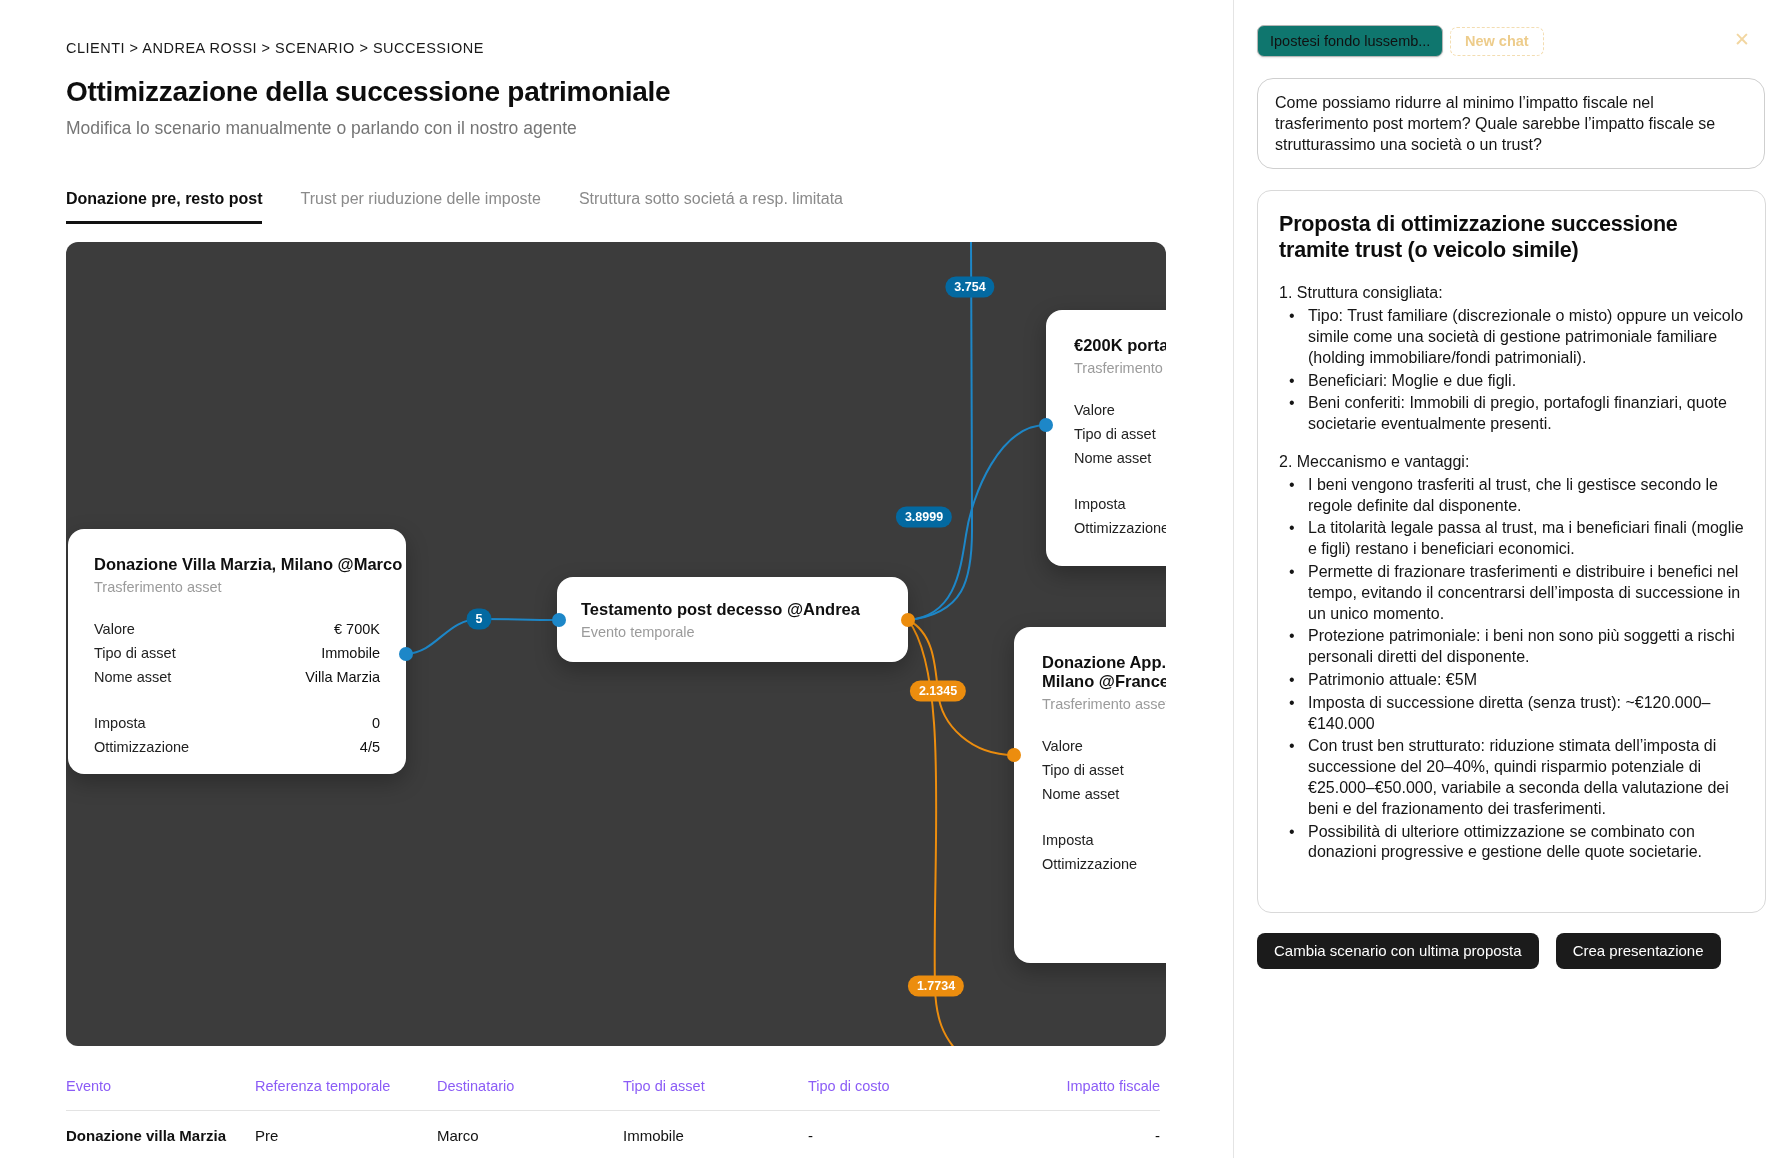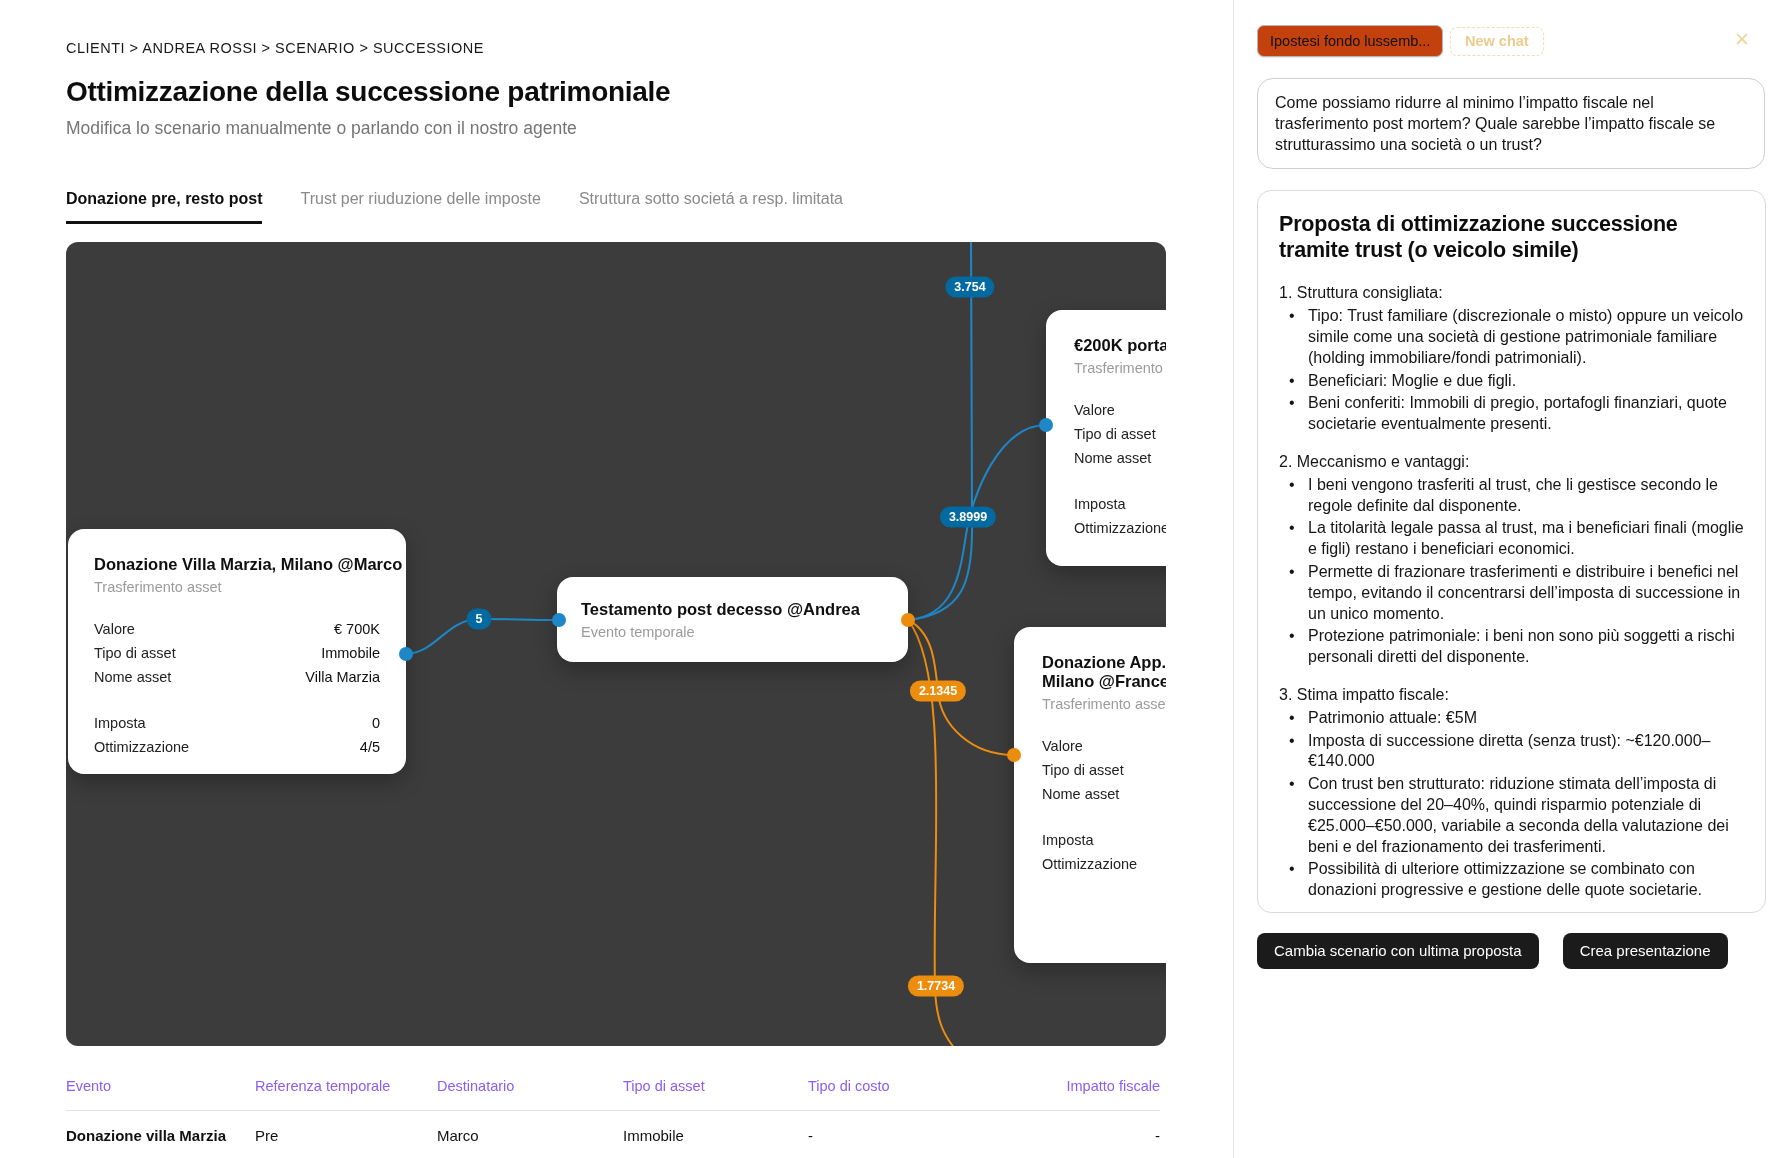--- a/index.html
+++ b/index.html
@@ -48,7 +48,7 @@
   
   .divider-v { position:absolute; left:1233px; top:0; width:1px; height:1158px; background:#e4e4e4; }
   .right-pane { position:absolute; left:1234px; top:0; width:556px; height:1158px; }
-  .chip { position:absolute; left:23px; top:25px; height:32px; line-height:30px; padding:0 12px; border:1px solid #b6b6b6; border-radius:7px; background:#c2410c; font-size:14.5px; color:#111; box-shadow:0 1px 2px rgba(0,0,0,.10);text-align:right; }
+  .chip { position:absolute; left:23px; top:25px; height:32px; line-height:30px; padding:0 12px; border:1px solid #b6b6b6; border-radius:7px; background:#0f766e; font-size:14.5px; color:#111; box-shadow:0 1px 2px rgba(0,0,0,.10);text-align:right; }
   .ghost-btn { position:absolute; left:216px; top:27px; height:29px; line-height:27px; padding:0 14px; border:1px dashed rgba(231,187,100,.5); border-radius:7px; color:rgba(231,187,100,.75); font-size:14.5px; font-weight:600; }
   .close-x { position:absolute; left:500px; top:28px; color:rgba(236,196,120,.7); font-size:19px; cursor:pointer; }
   .user-bubble { position:absolute; left:23px; top:78px; width:508px; border:1.5px solid #cfcfcf; border-radius:16px; padding:13px 17px; font-size:16px; line-height:1.32; color:#151515; }

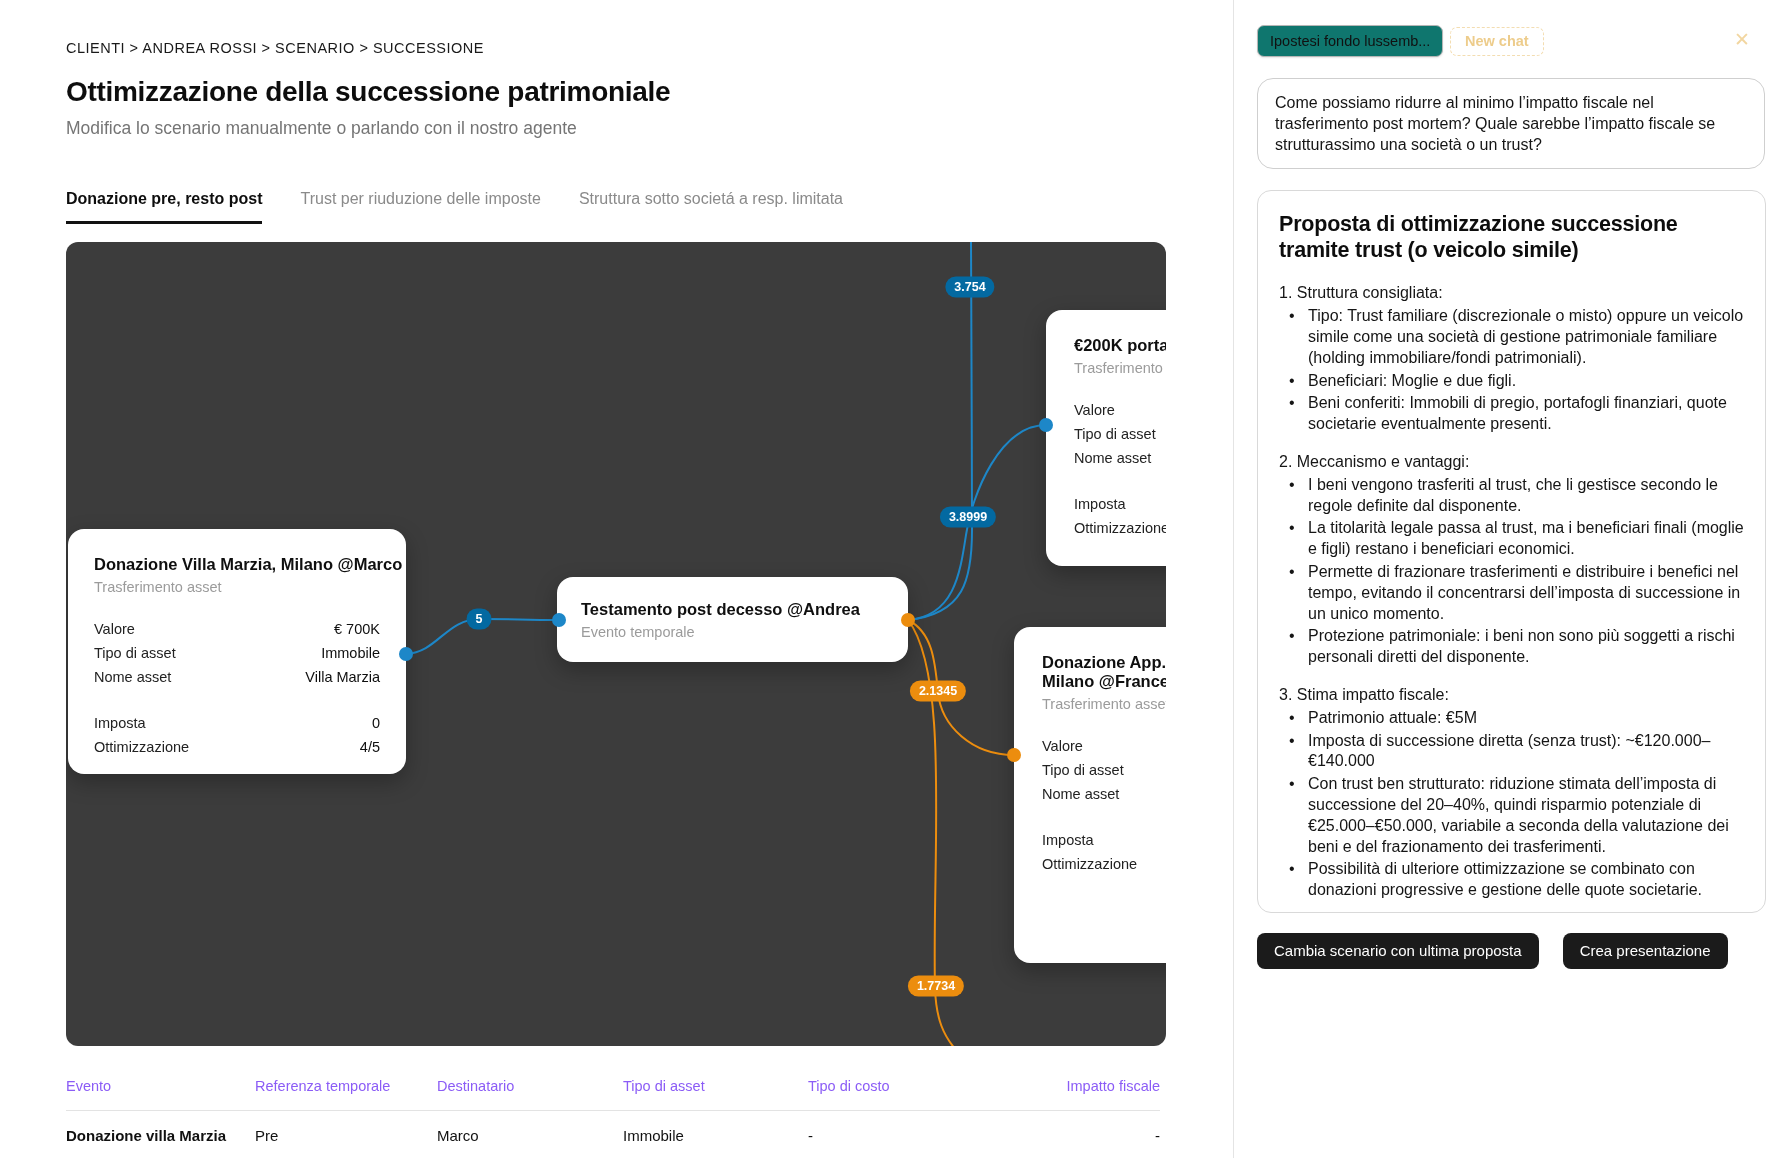--- a/index.html
+++ b/index.html
@@ -173,7 +173,7 @@
     <div class="dot orange" style="left:948px; top:513px;"></div>
 
     <div class="pill blue" style="left:904px; top:45px;">3.754</div>
-    <div class="pill blue" style="left:902px; top:275px;">3.8999</div>
+    <div class="pill blue" style="left:858px; top:275px;">3.8999</div>
     <div class="pill blue" style="left:413px; top:377px;">5</div>
     <div class="pill orange" style="left:872px; top:449px;">2.1345</div>
     <div class="pill orange" style="left:870px; top:744px;">1.7734</div>

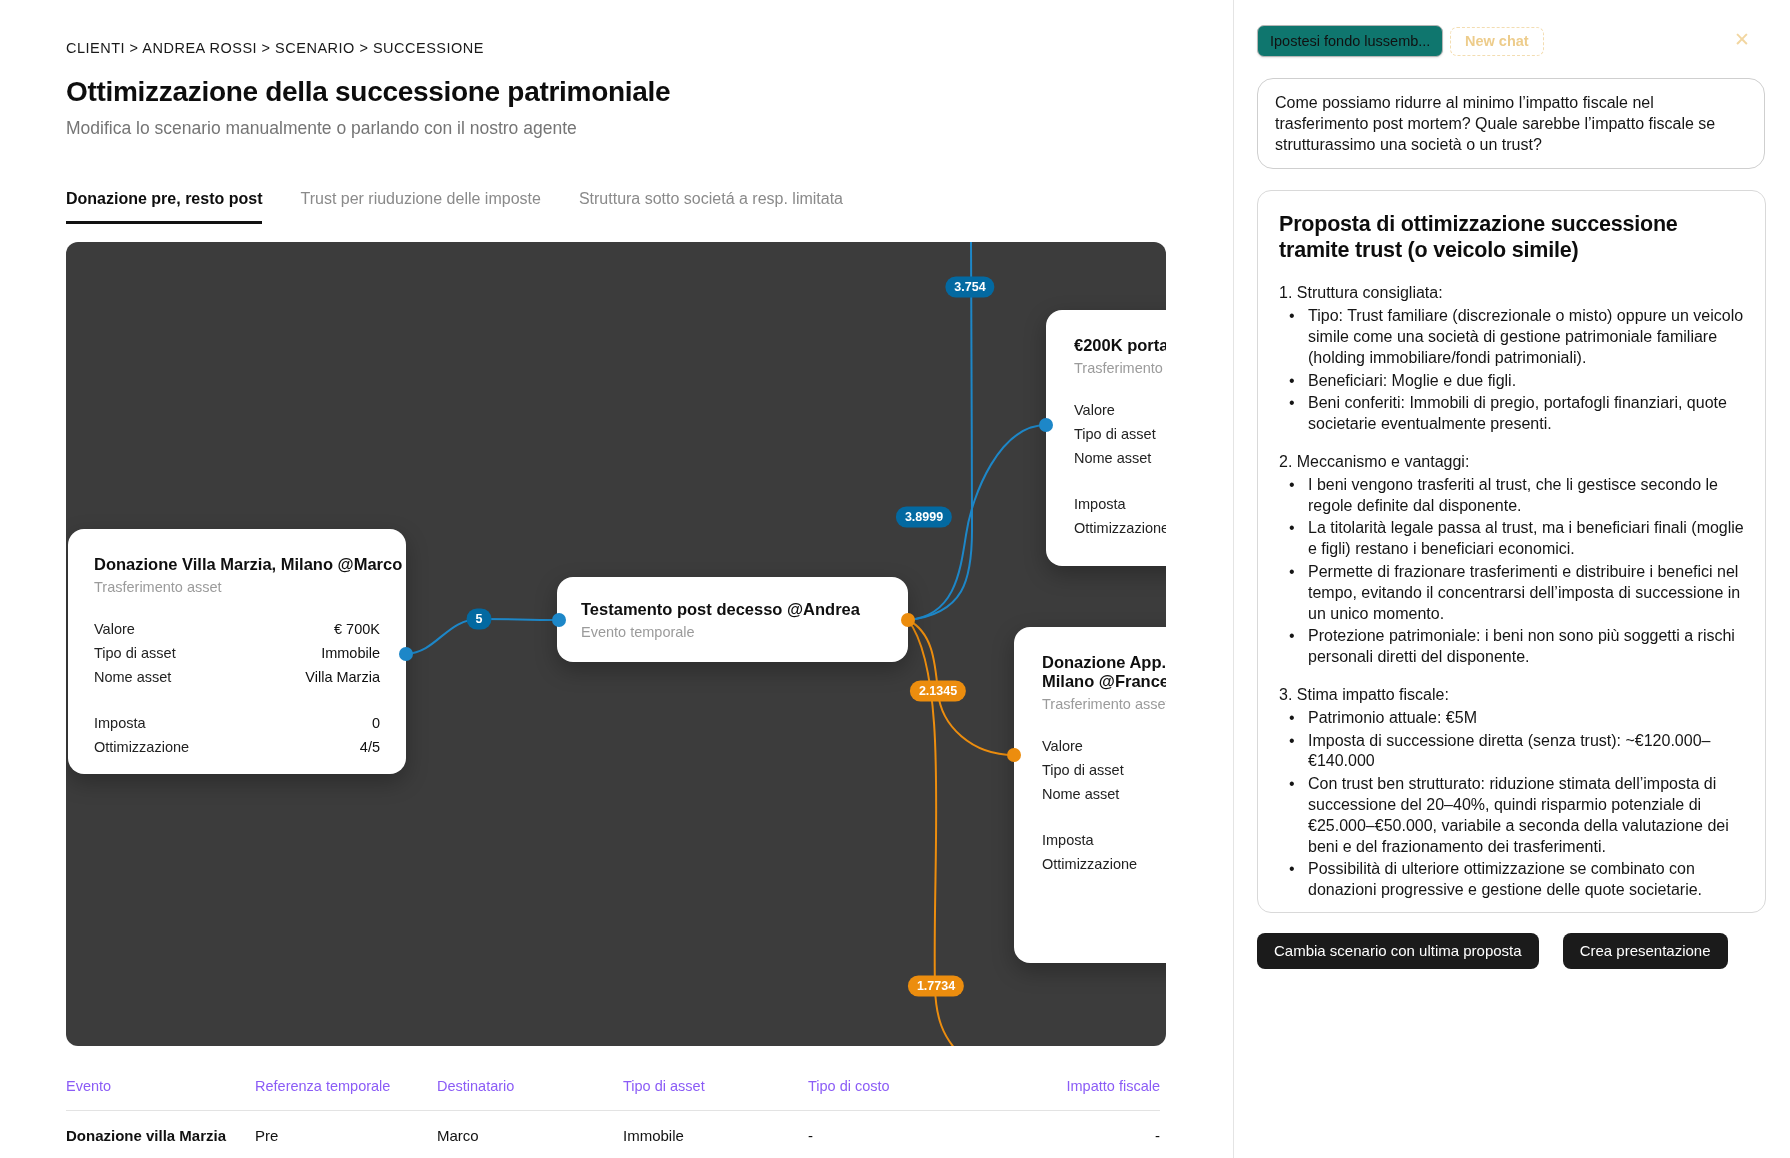--- a/index.html
+++ b/index.html
@@ -244,7 +244,6 @@
         <span>Protezione patrimoniale: i beni non sono più soggetti a rischi personali diretti del disponente.</span>
       </div>
 
-    <div class="sec-head">3. Stima impatto fiscale:</div>
     <div class="bullet">
         <span class="bm">•</span>
         <span>Patrimonio attuale: €5M</span>

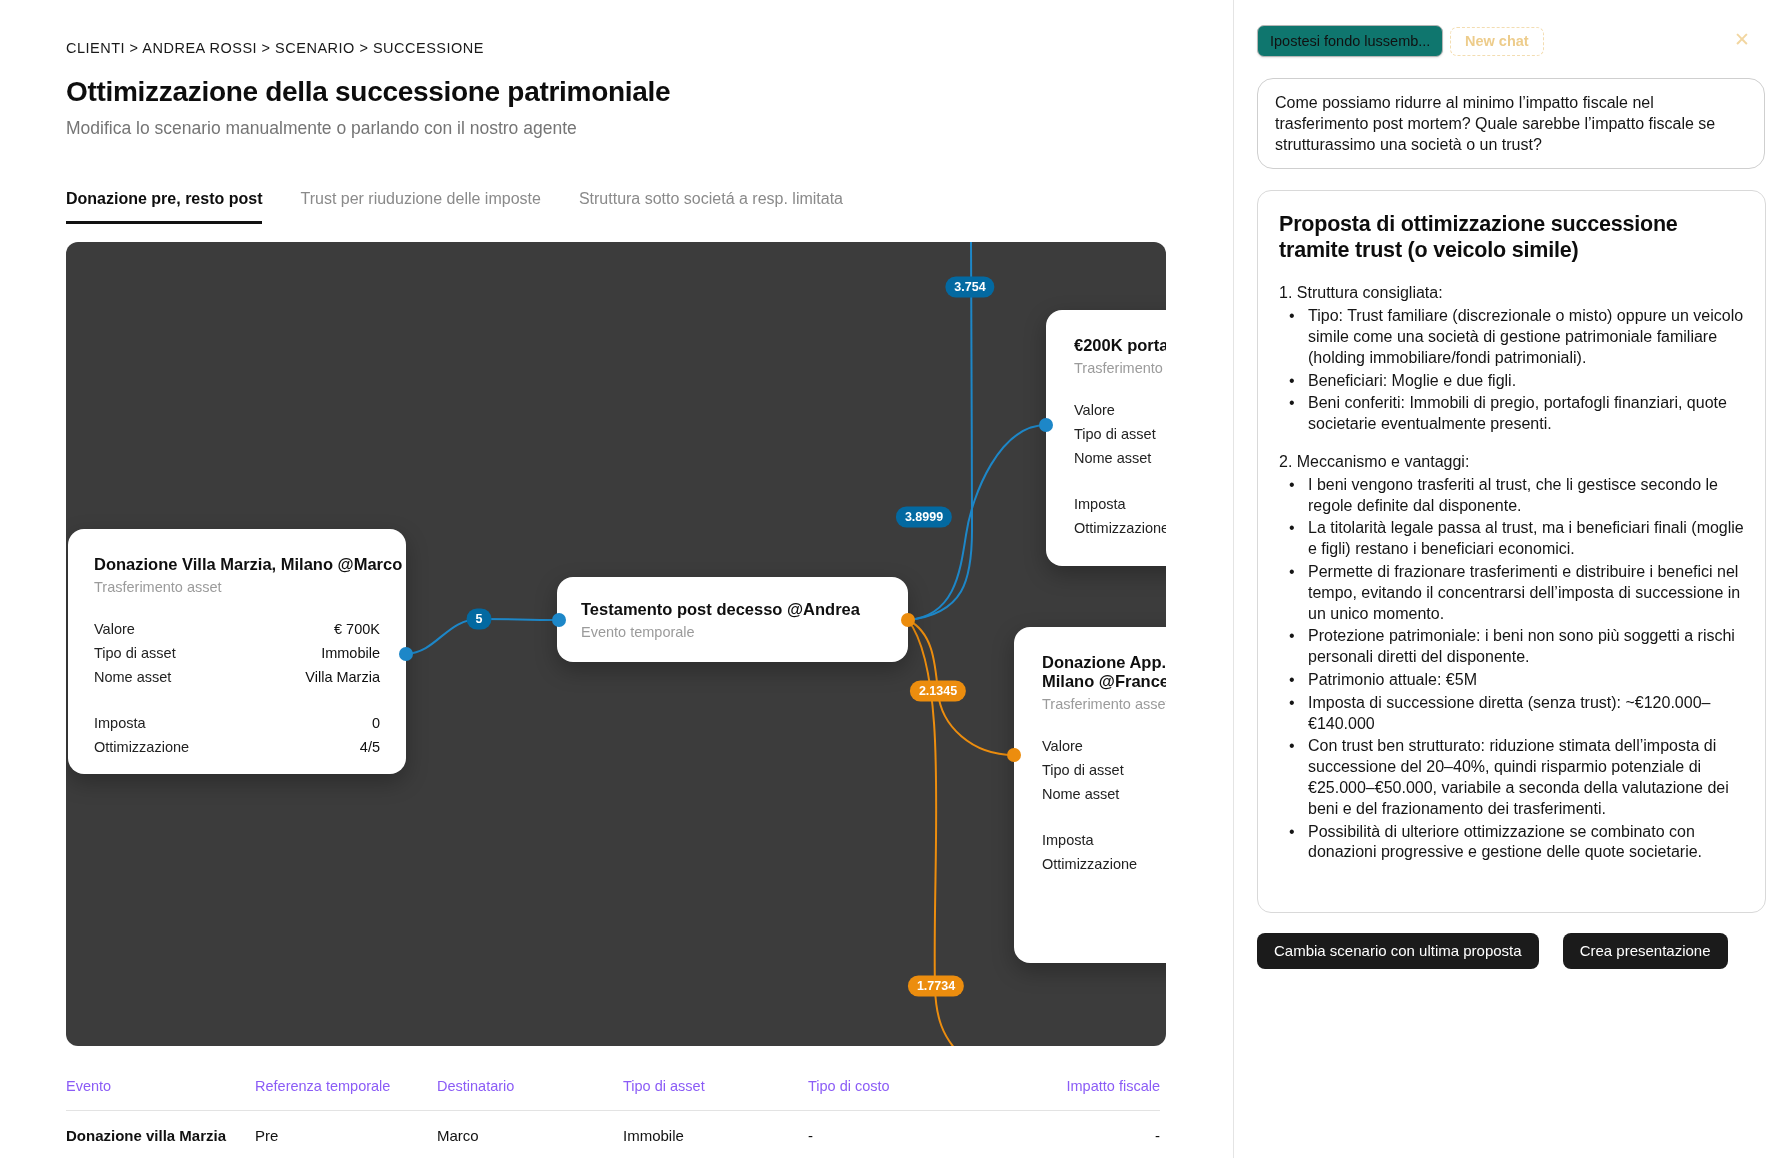--- a/index.html
+++ b/index.html
@@ -58,7 +58,7 @@
   .sec-head.first { margin-top:0; }
   .bullet { display:flex; font-size:16px; line-height:1.3; margin-top:2px; margin-left:10px; color:#151515; }
   .bullet .bm { flex:0 0 19px; text-align:left; }
-  .action-row { position:absolute; left:23px; top:933px; display:flex; gap:24px;align-items:center; }
+  .action-row { position:absolute; left:23px; top:933px; display:flex; gap:17px;align-items:center; }
   .dark-btn { height:36px; line-height:36px; padding:0 17px; background:#1b1b1b; color:#fff; font-size:15px; border-radius:8px; cursor:pointer; white-space:nowrap; }
   .composer { position:absolute; left:23px; top:978px; width:508px; height:126px; border:1.5px solid #cfcfcf; border-radius:18px; background:#fff; }
   .composer .ph { position:absolute; left:18px; top:13px; font-size:17px; color:#1e1e1e; }

